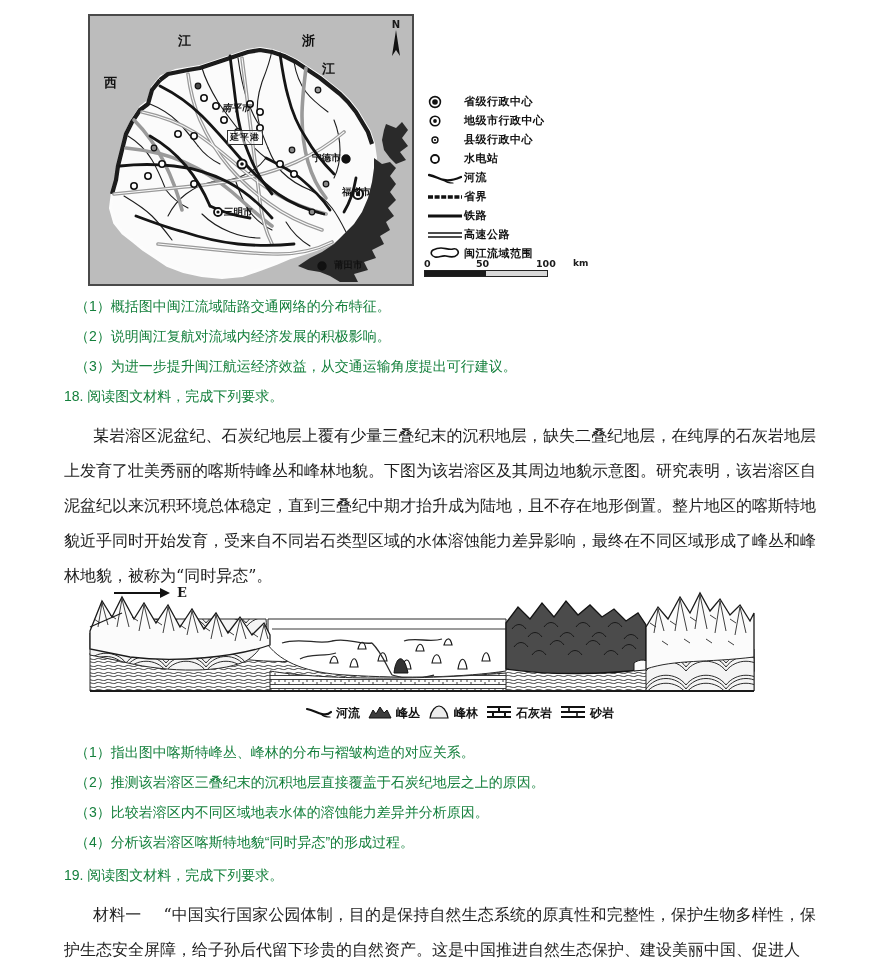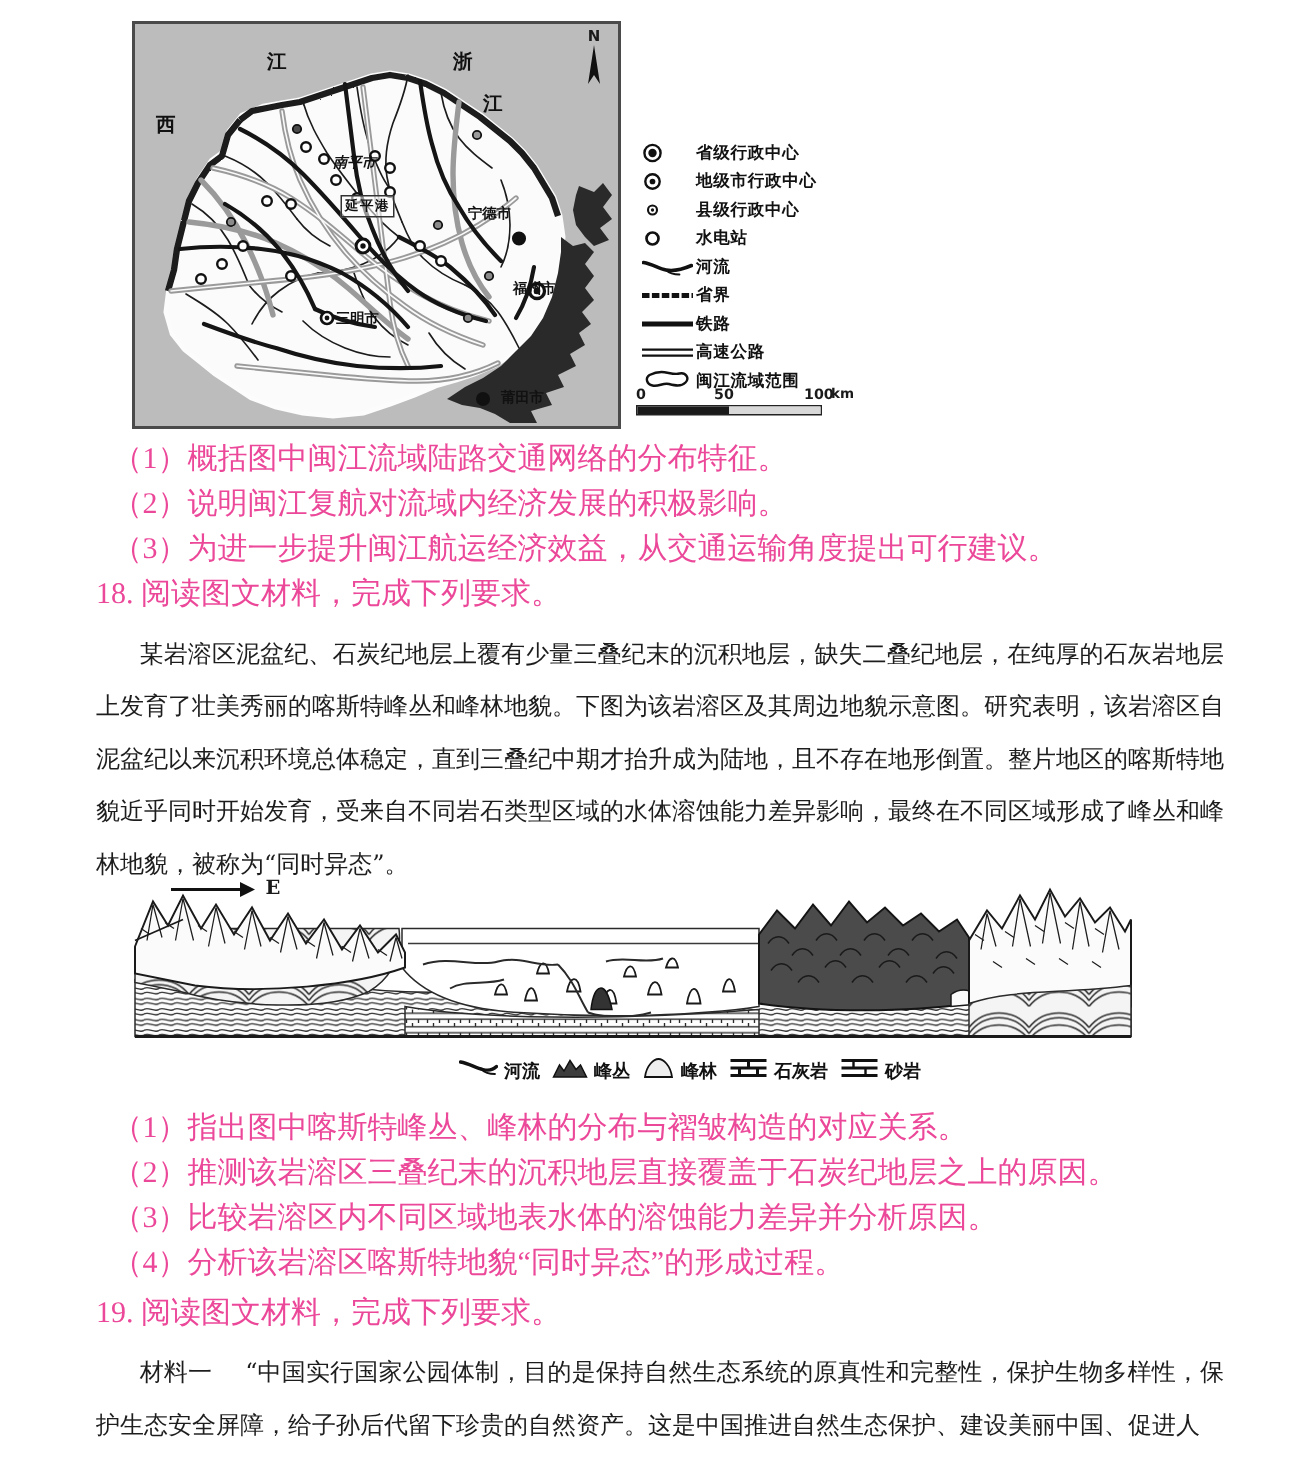--- a/index.html
+++ b/index.html
@@ -312,7 +312,7 @@
   <span class="map-label prov-label" style="left:232px; top:44px;">江</span>
 
   <span class="map-label city-label" style="left:132px; top:86px;font-style:italic;">南平市</span>
-  <span class="map-label city-label" style="left:222px; top:120px;">宁德市</span>
+  <span class="map-label city-label" style="left:222px; top:136px;">宁德市</span>
   <span class="map-label city-label" style="left:252px; top:170px;">福州市</span>
   <span class="map-label city-label" style="left:134px; top:190px;">三明市</span>
   <span class="map-label city-label" style="left:196px; top:243px;margin-left:48px;">莆田市</span>

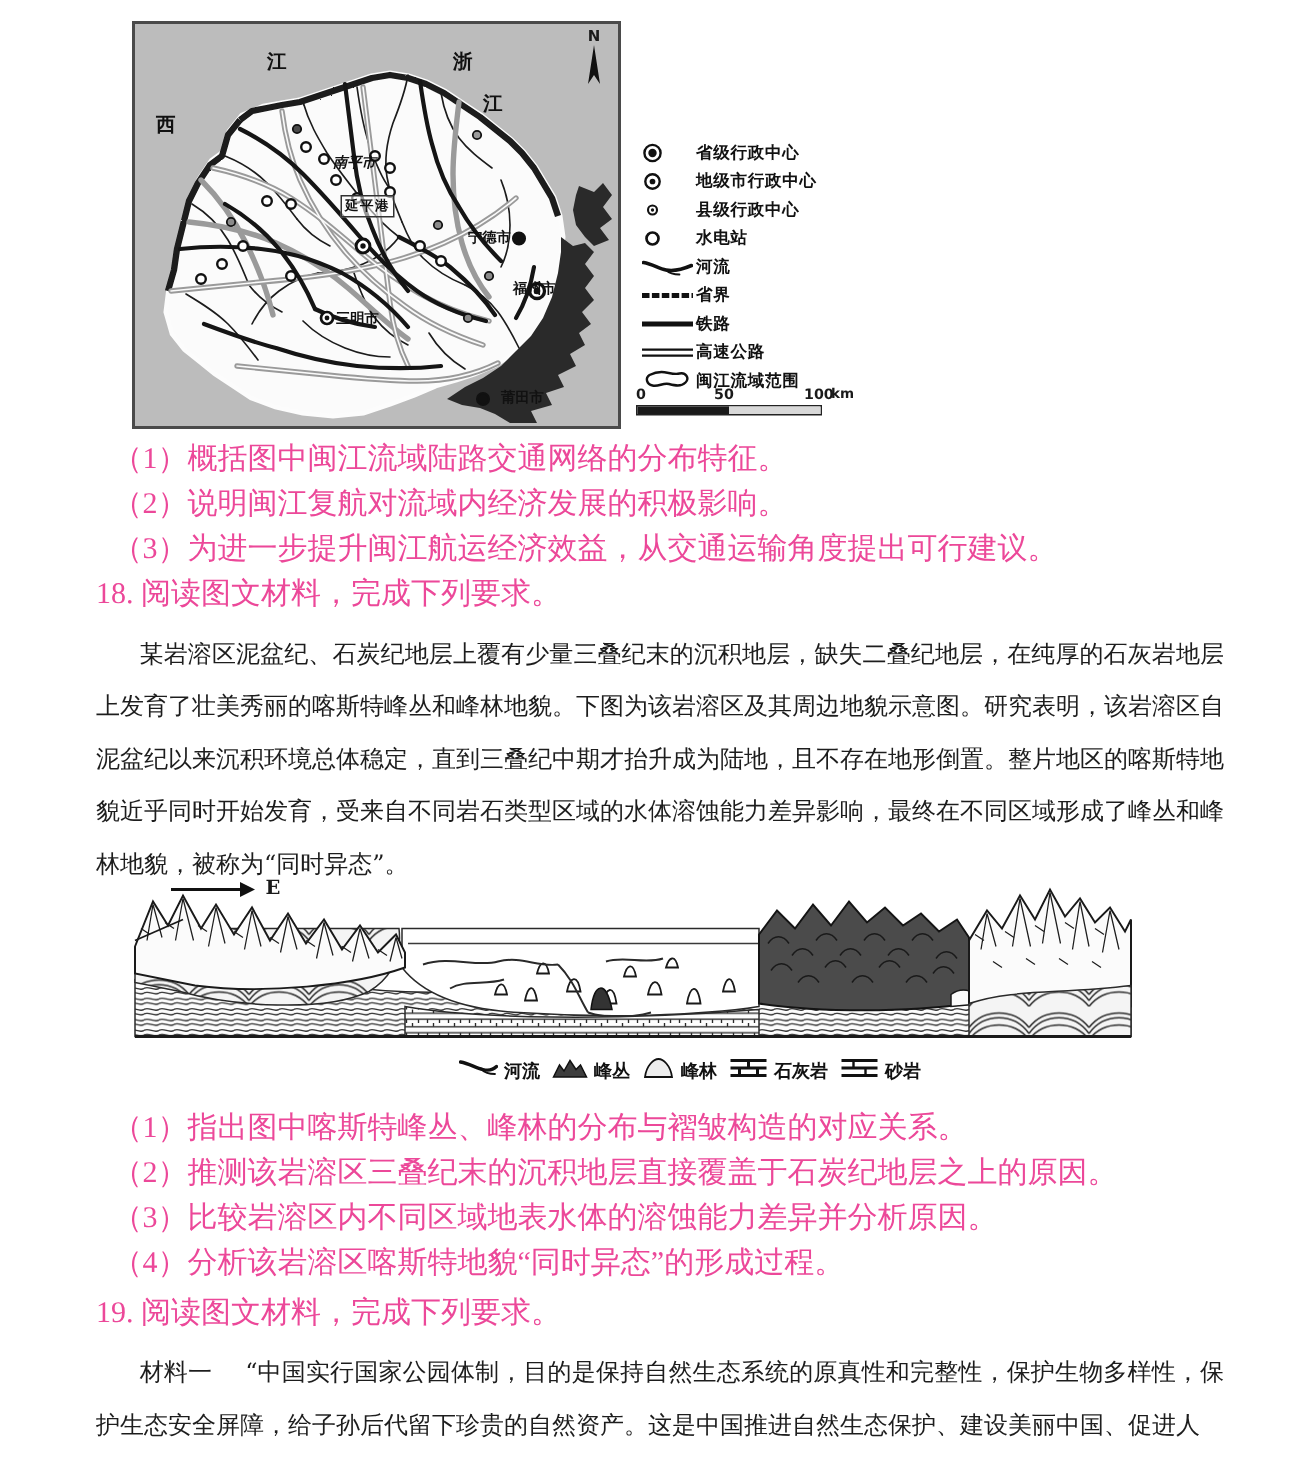--- a/index.html
+++ b/index.html
@@ -421,7 +421,7 @@
     <span style="left:0px;">0</span>
     <span style="left:52px;">50</span>
     <span style="left:112px;">100</span>
-    <span style="left:130px; font-size:9px;">km</span>
+    <span style="left:130px; font-size:9px;padding-left:19px;">km</span>
   </div>
   <div class="scale-bar">
     <div class="fill"></div>

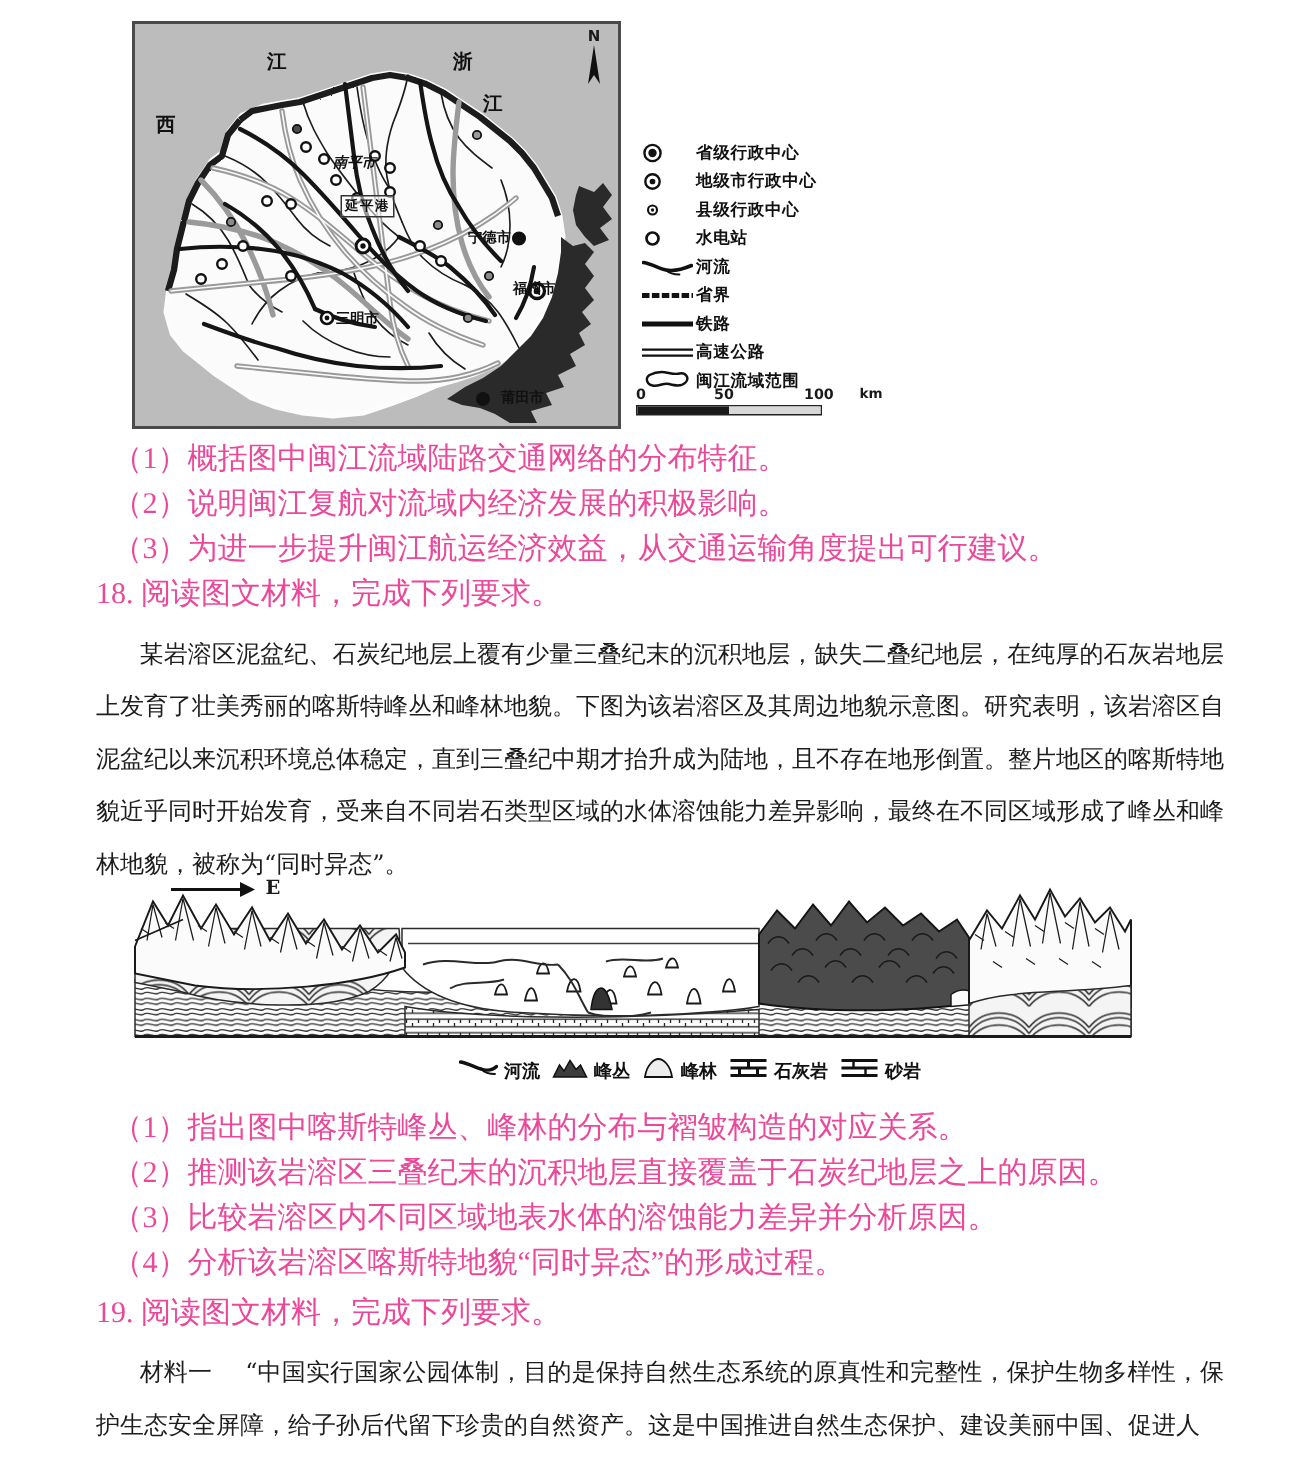--- a/index.html
+++ b/index.html
@@ -113,11 +113,11 @@
   
   .qline {
     position: absolute;
-    font-size: 20px;
+    font-size: 14px;
     line-height: 20px;
     white-space: nowrap;
-    color: #ec4899;
-    font-family: Liberation Serif, serif;
+    color: #15803d;
+    font-family: Liberation Sans, sans-serif;
   }
   .para {
     position: absolute;

